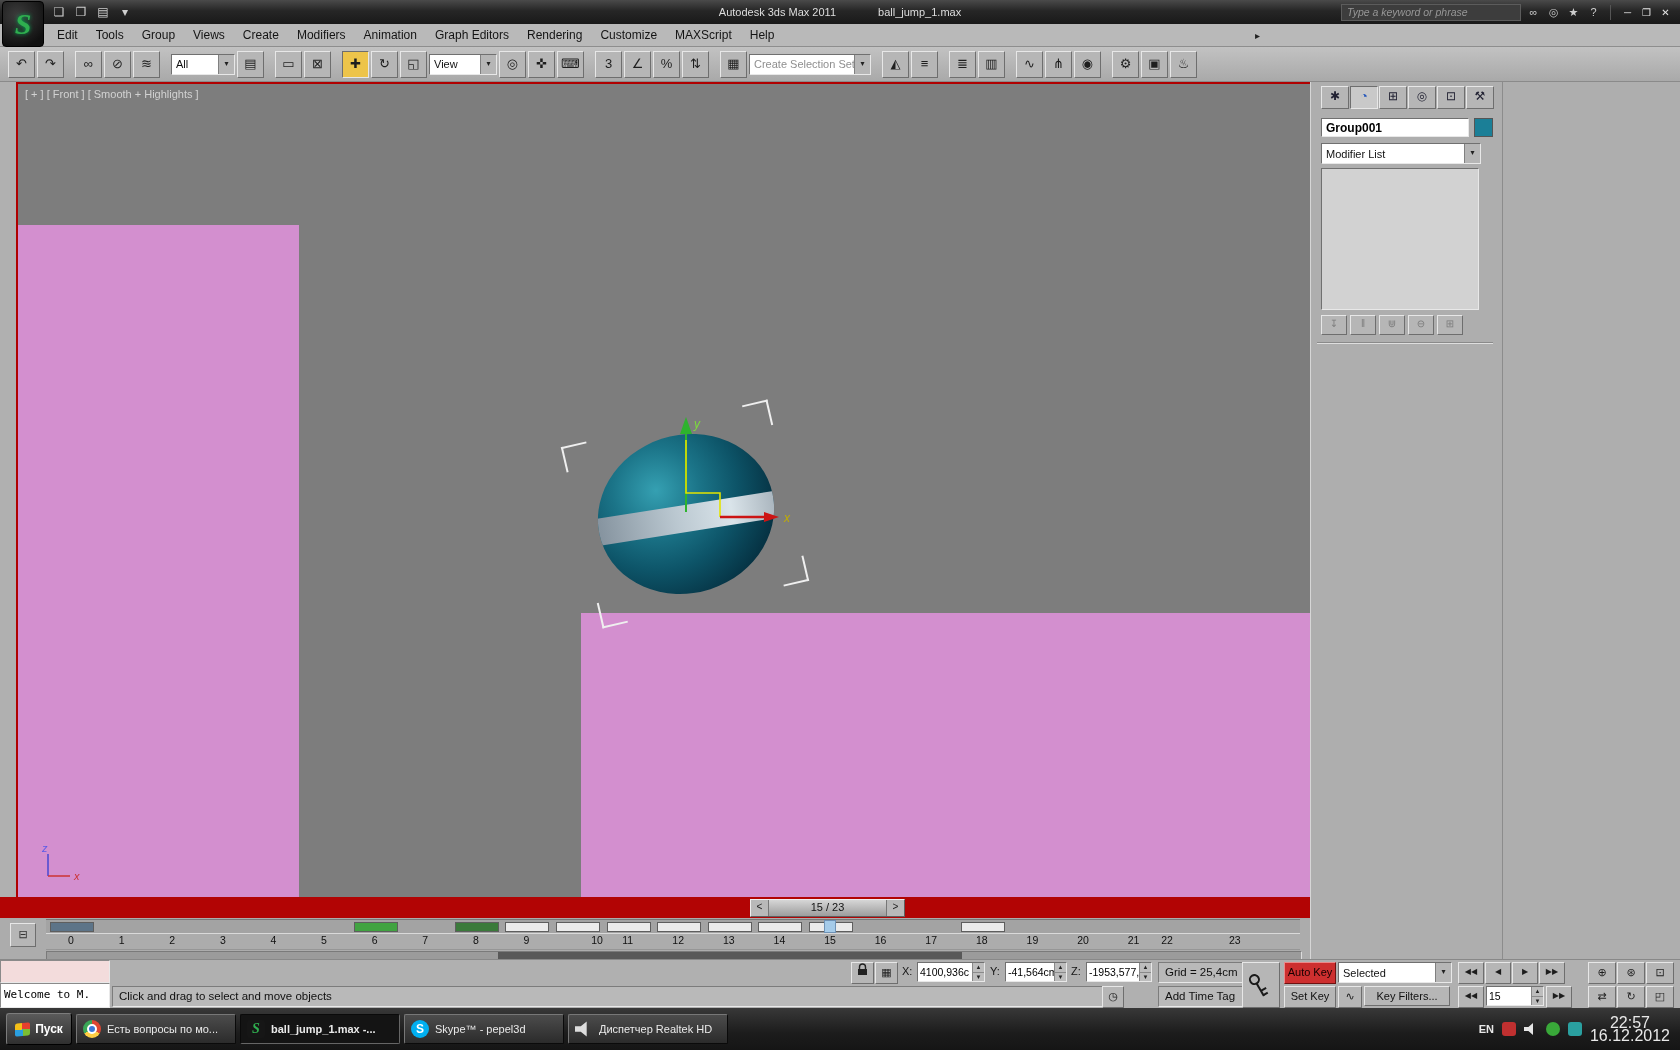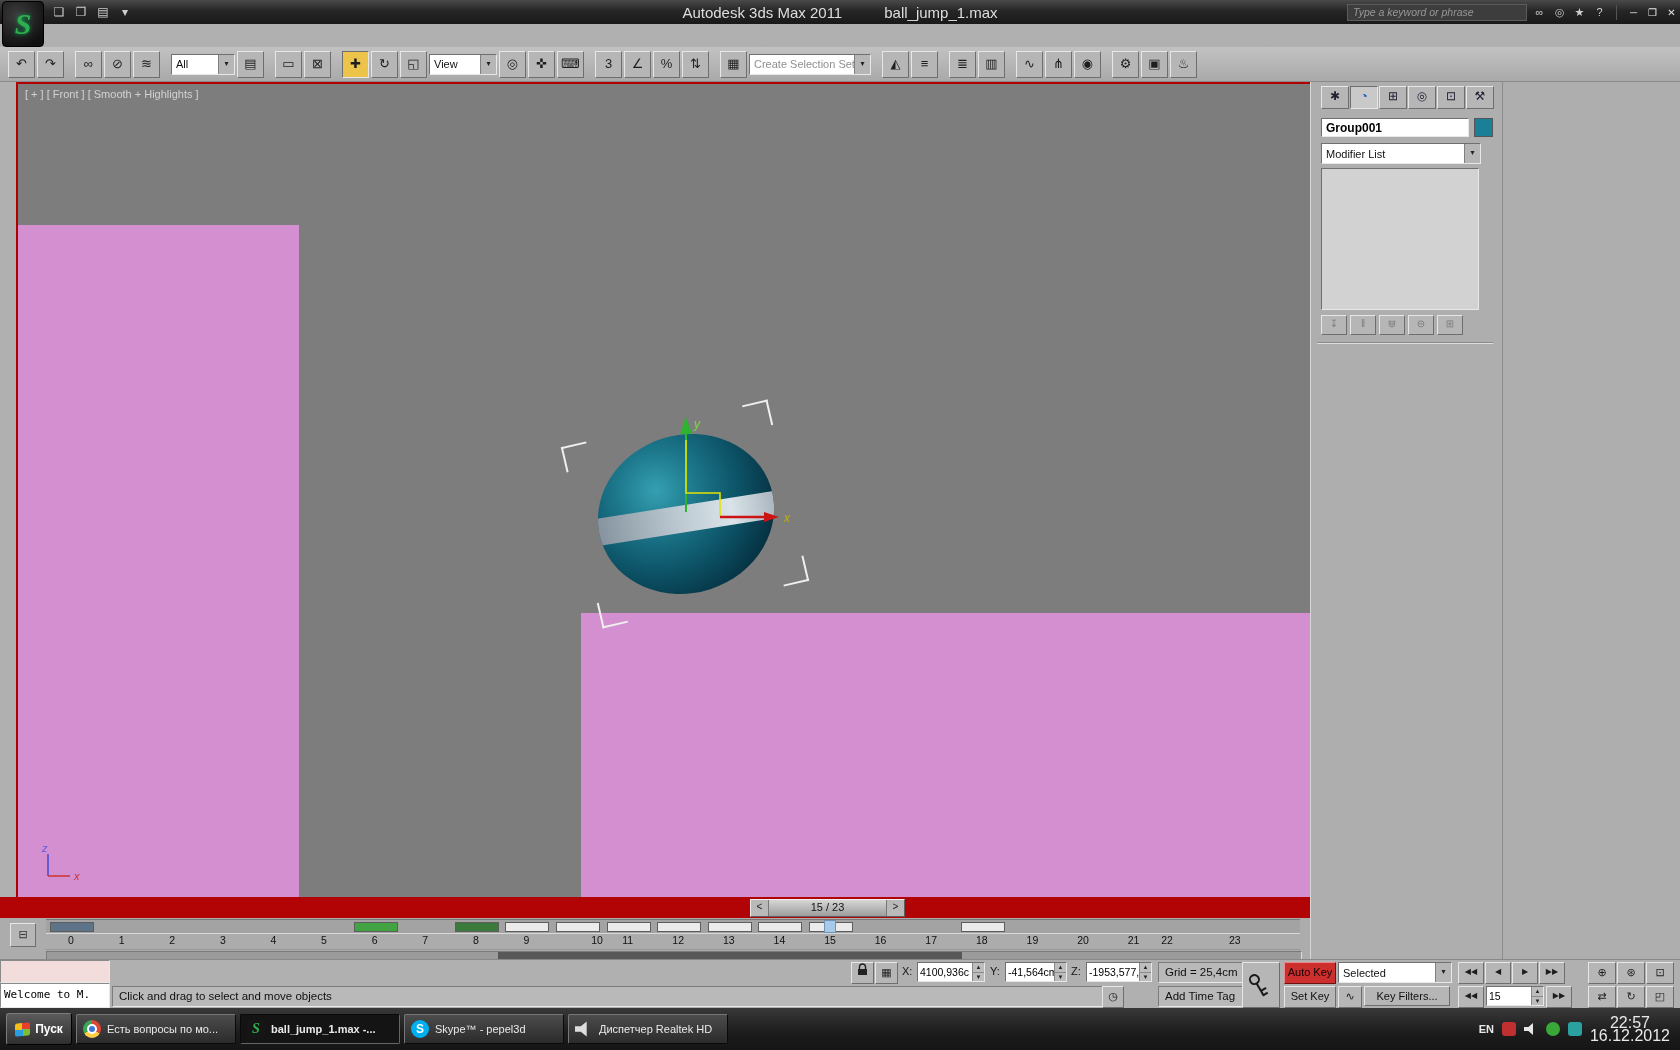--- a/index.html
+++ b/index.html
@@ -15,7 +15,7 @@
     display:flex;align-items:center;justify-content:center;text-shadow:0 0 4px #0a5;}
   #qat{display:flex;align-items:center;gap:4px;margin-left:50px;}
   .qat-btn{width:18px;height:18px;color:#cfcfcf;font-size:12px;line-height:18px;text-align:center;cursor:default;}
-  #tb-title{position:absolute;left:0;right:0;text-align:center;color:#dedede;font-size:15px;pointer-events:none;}
+  #tb-title{position:absolute;left:0;right:0;text-align:center;color:#dedede;font-size:11px;pointer-events:none;}
   #tb-title .doc{margin-left:42px;}
   #infocenter{margin-left:auto;display:flex;align-items:center;gap:6px;}
   #ic-search{width:168px;height:15px;background:#3d3d3d;border:1px solid #5c5c5c;color:#c8c8c8;

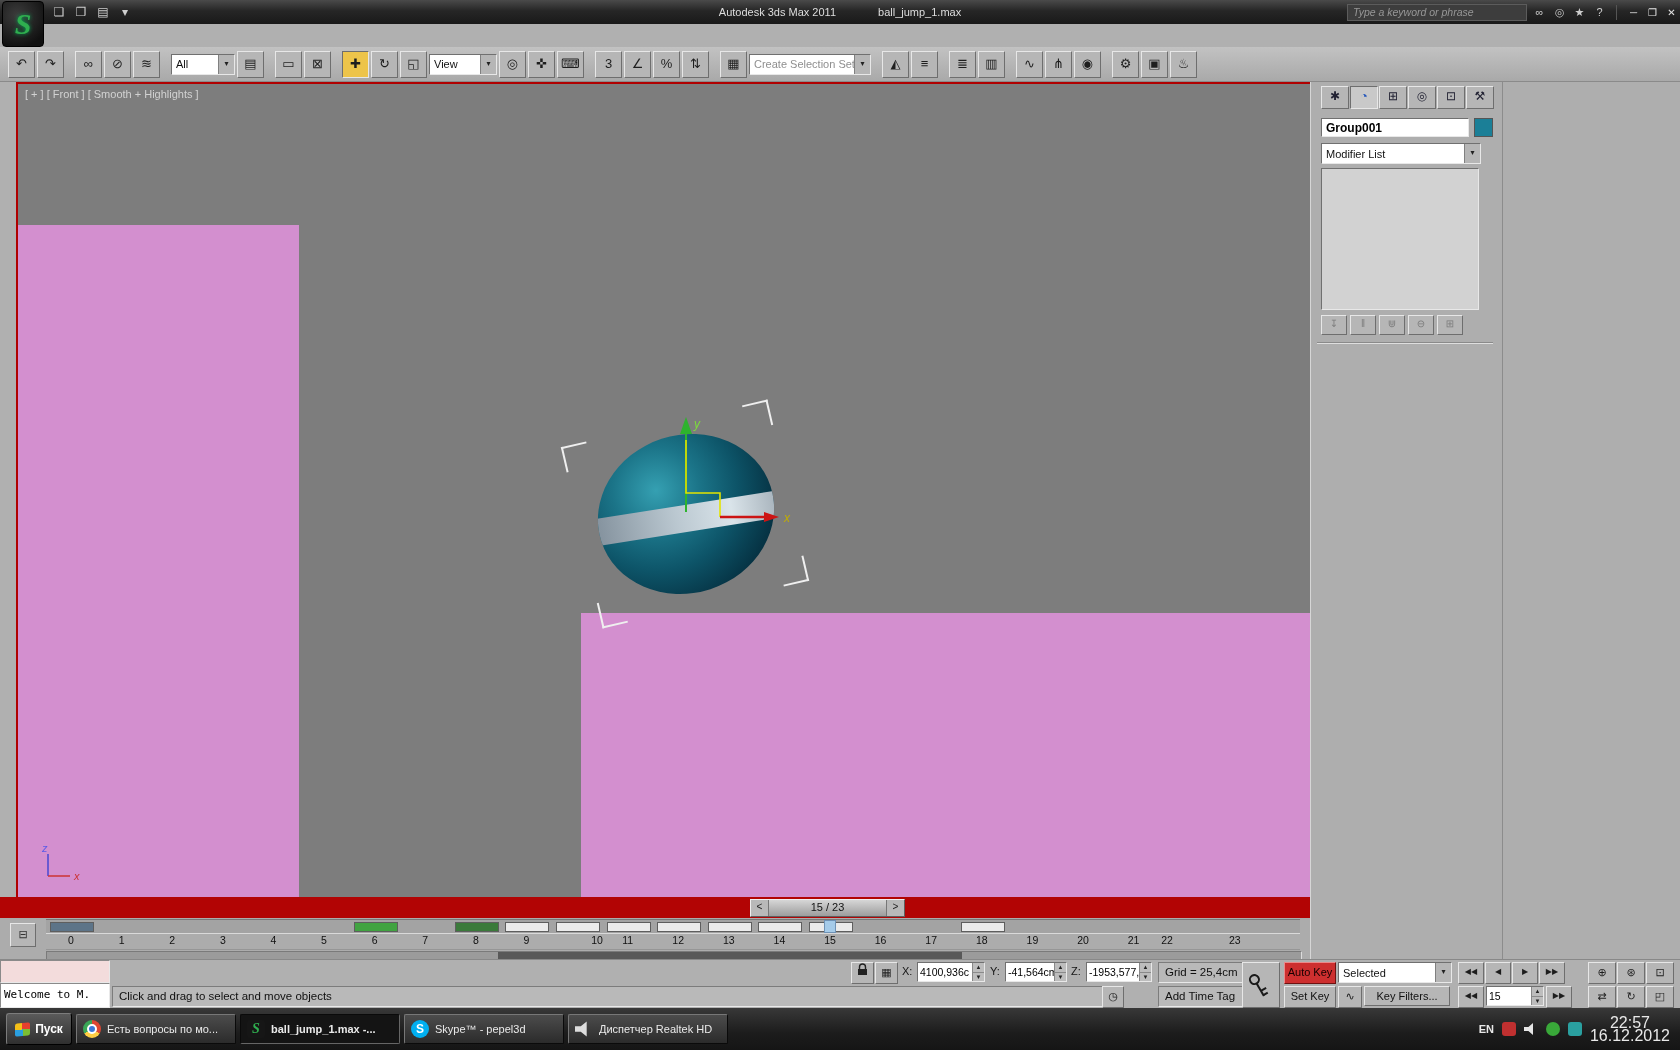--- a/index.html
+++ b/index.html
@@ -17,7 +17,7 @@
   .qat-btn{width:18px;height:18px;color:#cfcfcf;font-size:12px;line-height:18px;text-align:center;cursor:default;}
   #tb-title{position:absolute;left:0;right:0;text-align:center;color:#dedede;font-size:11px;pointer-events:none;}
   #tb-title .doc{margin-left:42px;}
-  #infocenter{margin-left:auto;display:flex;align-items:center;gap:6px;}
+  #infocenter{margin-left:auto;display:flex;align-items:center;gap:6px;padding-right:6px;}
   #ic-search{width:168px;height:15px;background:#3d3d3d;border:1px solid #5c5c5c;color:#c8c8c8;
     font-style:italic;font-size:10.5px;padding:0 5px;font-family:"Liberation Sans",sans-serif;}
   #ic-search::placeholder{color:#979797;font-style:italic;}

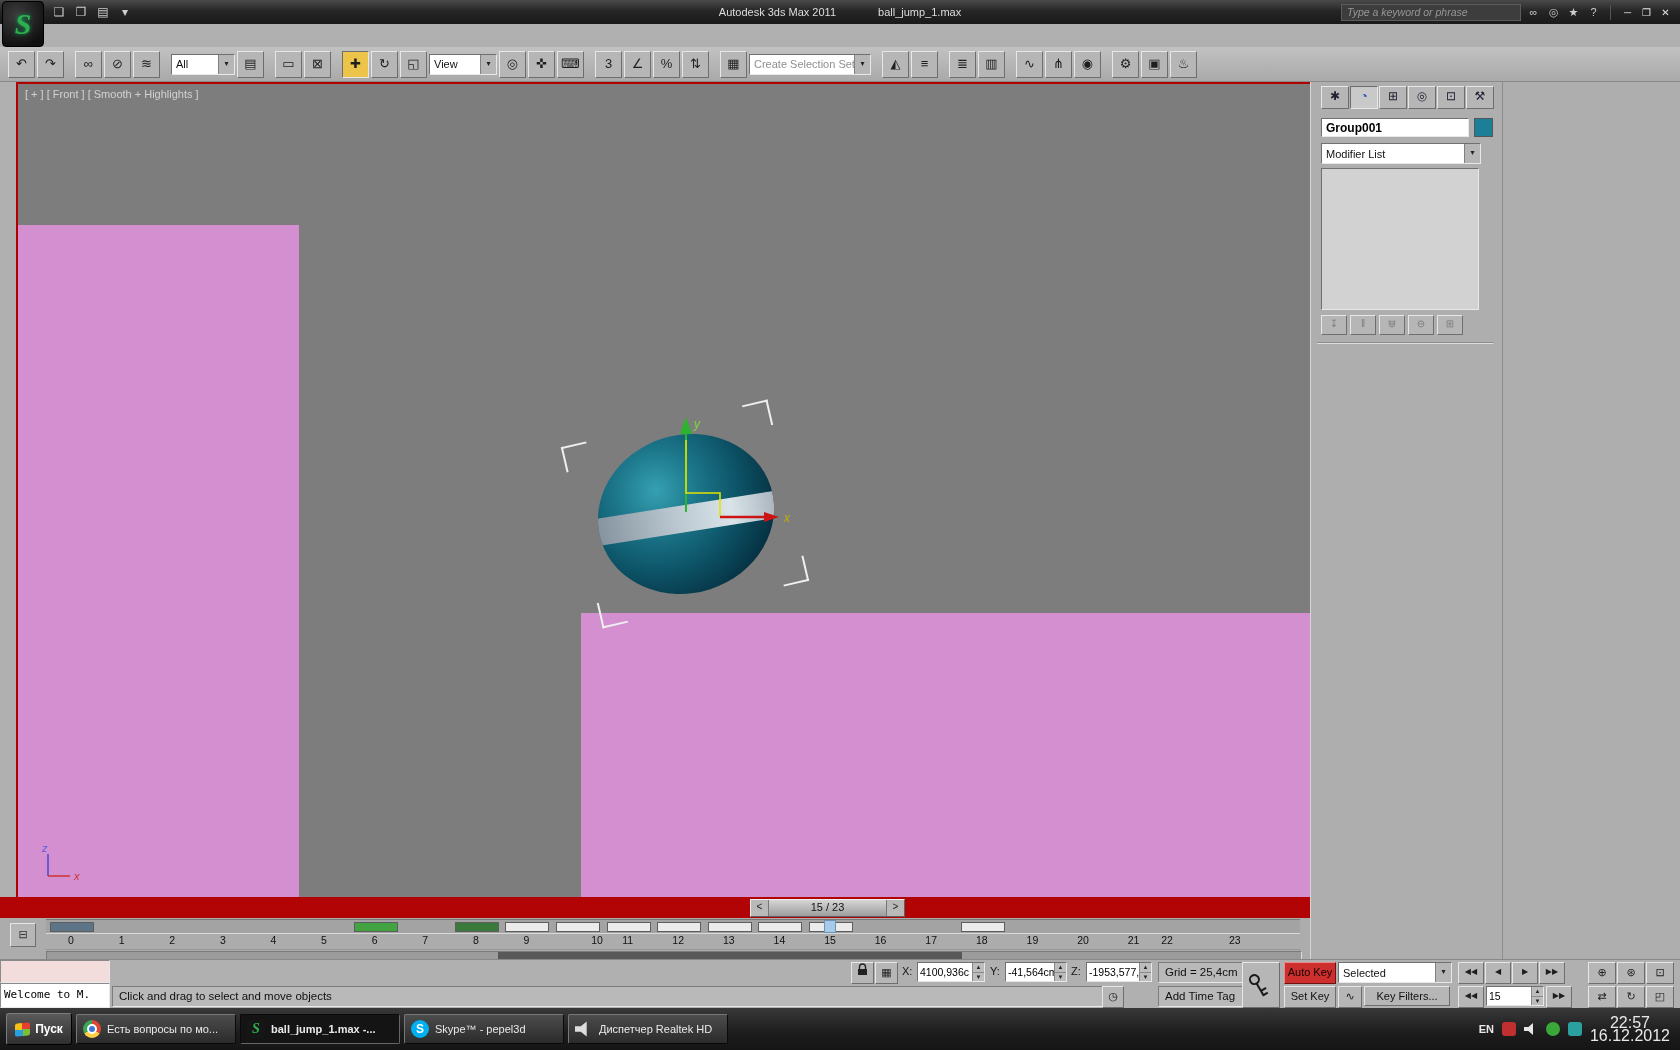--- a/index.html
+++ b/index.html
@@ -208,6 +208,21 @@
     </div>
   </div>
 
+  <div id="menubar">
+      <div class="menu-item">Edit</div>
+      <div class="menu-item">Tools</div>
+      <div class="menu-item">Group</div>
+      <div class="menu-item">Views</div>
+      <div class="menu-item">Create</div>
+      <div class="menu-item">Modifiers</div>
+      <div class="menu-item">Animation</div>
+      <div class="menu-item">Graph Editors</div>
+      <div class="menu-item">Rendering</div>
+      <div class="menu-item">Customize</div>
+      <div class="menu-item">MAXScript</div>
+      <div class="menu-item">Help</div>
+      <div class="menu-overflow">▸</div>
+    </div>
 
   <div id="toolbar">
       <div class="tb-btn">↶</div>

